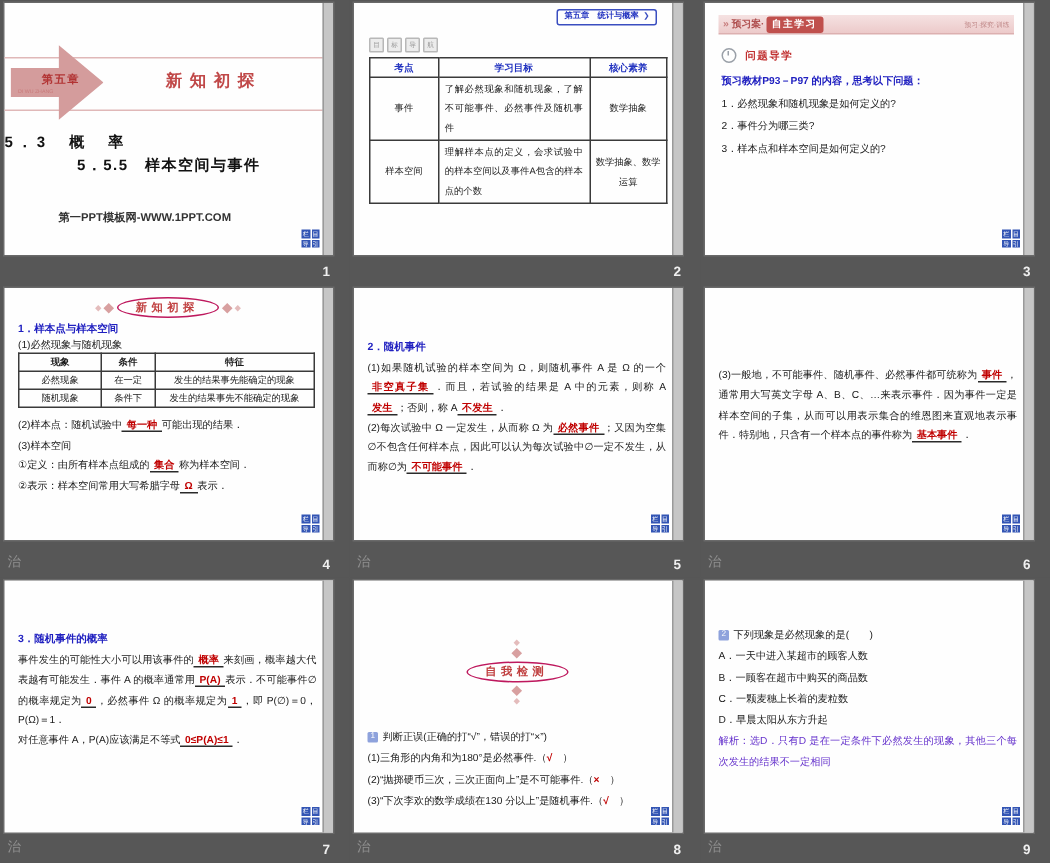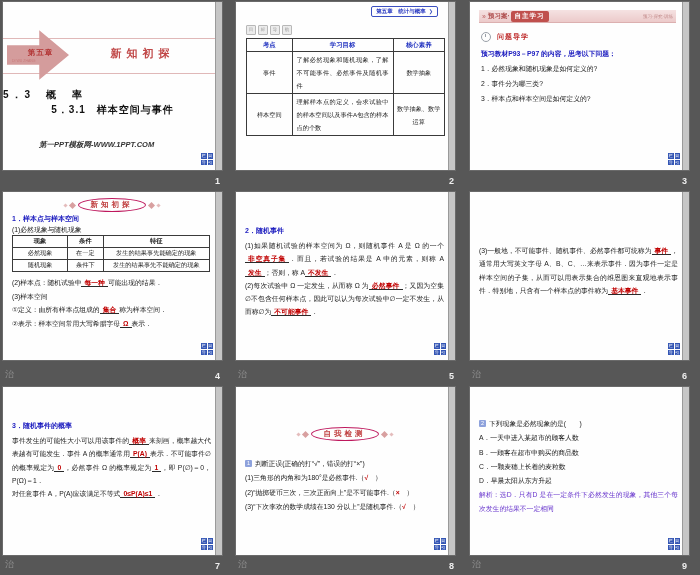--- a/index.html
+++ b/index.html
@@ -72,7 +72,7 @@
         <span class="py">DI WU ZHANG</span>
       </div>
       <div class="s1-t1">5．3　概　率</div>
-      <div class="s1-t2">5．3.1　样本空间与事件</div>
+      <div class="s1-t2">5．5.5　样本空间与事件</div>
       <div class="s1-foot">第一PPT模板网-WWW.1PPT.COM</div>
       <div class="cicon">
         <span>栏</span>

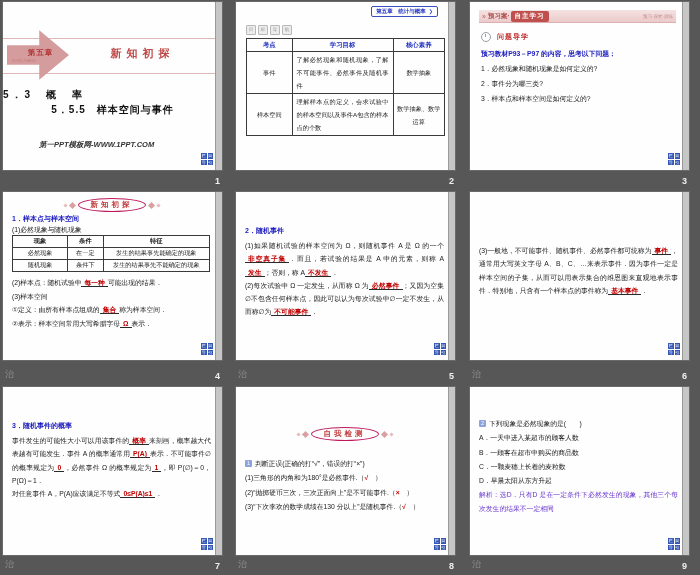--- a/index.html
+++ b/index.html
@@ -24,7 +24,7 @@
   .s1-arrow .py{color:#c87a7a;font-size:3.5px;margin-top:1px;}
   .s1-t1{position:absolute;left:0;right:0;top:86px;text-align:left;font-weight:bold;font-size:10px;color:#111;letter-spacing:3px;}
   .s1-t2{position:absolute;left:0;right:0;top:101px;text-align:center;font-weight:bold;font-size:10px;color:#111;letter-spacing:1px;}
-  .s1-foot{position:absolute;left:36px;top:138px;font-weight:bold;font-size:7.5px;color:#333;font-style:italic;}
+  .s1-foot{position:absolute;left:36px;top:138px;font-weight:bold;font-size:7.5px;color:#333;}
   
   .s2-tab{position:absolute;top:4px;right:6px;border:1px solid #3a4ec0;border-radius:2px;color:#2233c0;font-weight:bold;font-size:5.5px;line-height:9px;padding:0 4px;display:flex;align-items:center;gap:3px;}
   .s2-tab .chev{color:#3a4ec0;font-size:5px;}

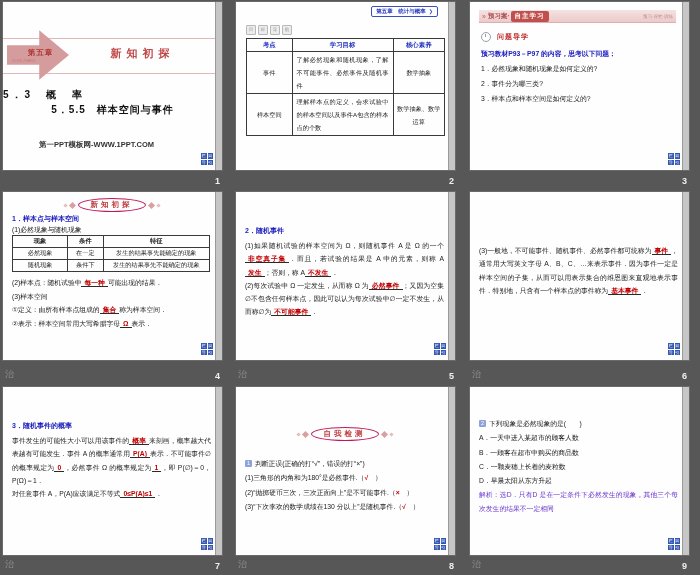--- a/index.html
+++ b/index.html
@@ -258,7 +258,7 @@
   <div class="cell">
     <div class="thumb">
       <div class="cbody" style="top:40px;">
-        <div class="stamp" style="margin-bottom:16px;">
+        <div class="stamp" style="margin-bottom:16px;flex-direction:column;">
           <span class="dia sm"></span>
             <span class="dia"></span>
           <span class="lens">自我检测</span>

